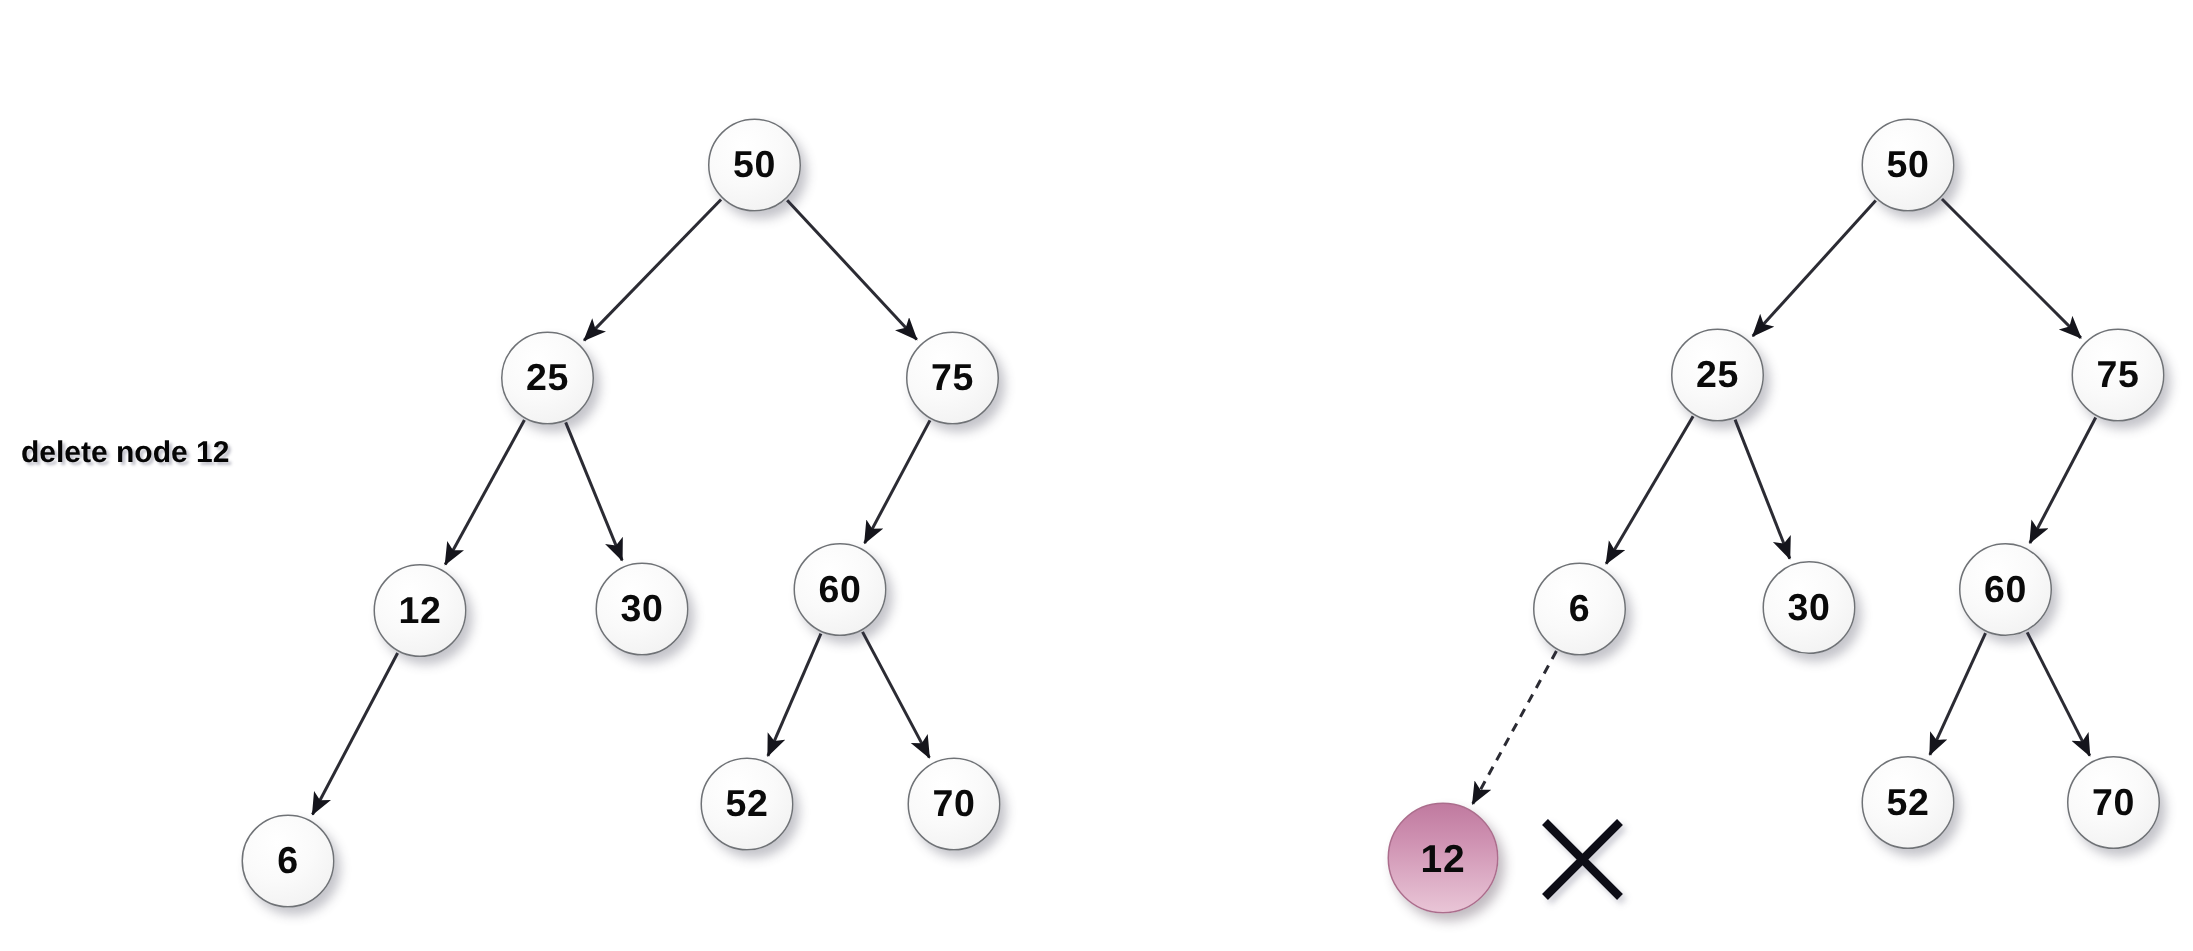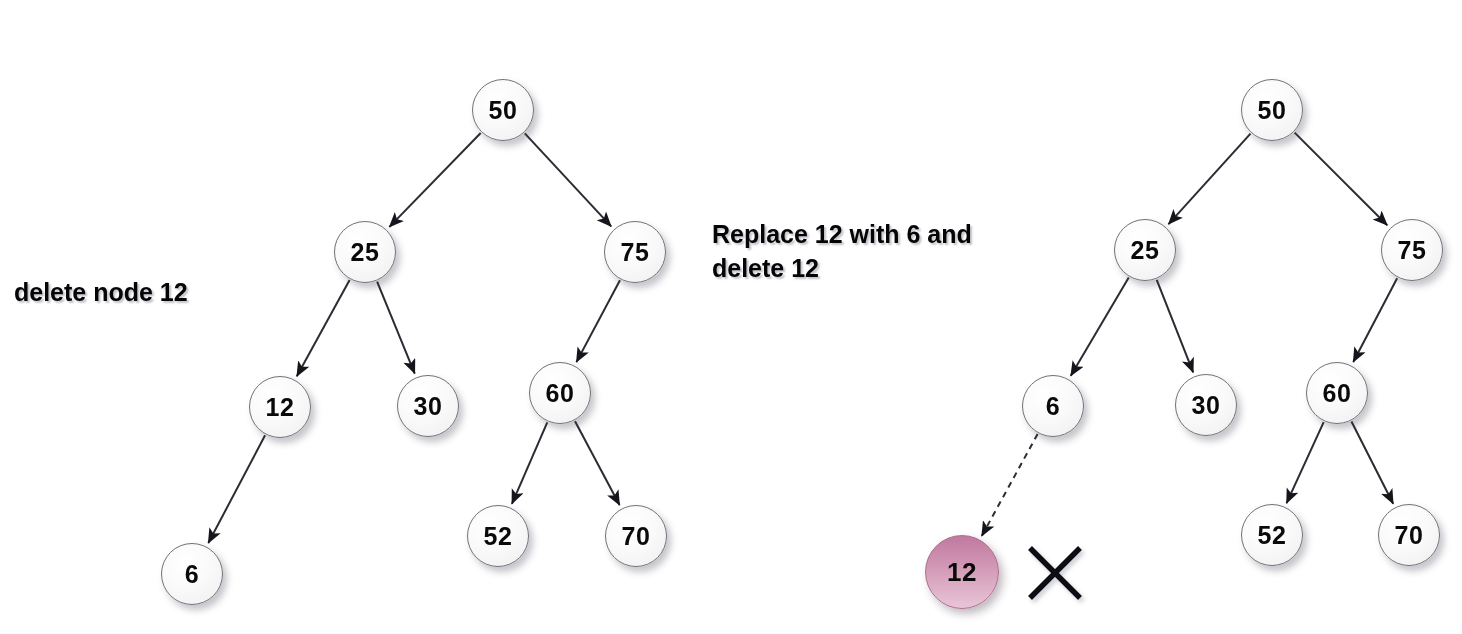--- a/index.html
+++ b/index.html
@@ -159,8 +159,6 @@
 
   <div class="label" style="left:14px; top:233px; font-size:25px;text-align:center;">delete node 12</div>
 
-  <div class="label" style="left:712px; top:172px; font-size:25px; line-height:34px;">Replace 12 with 6 and
-delete 12</div>
 
 
 </div>

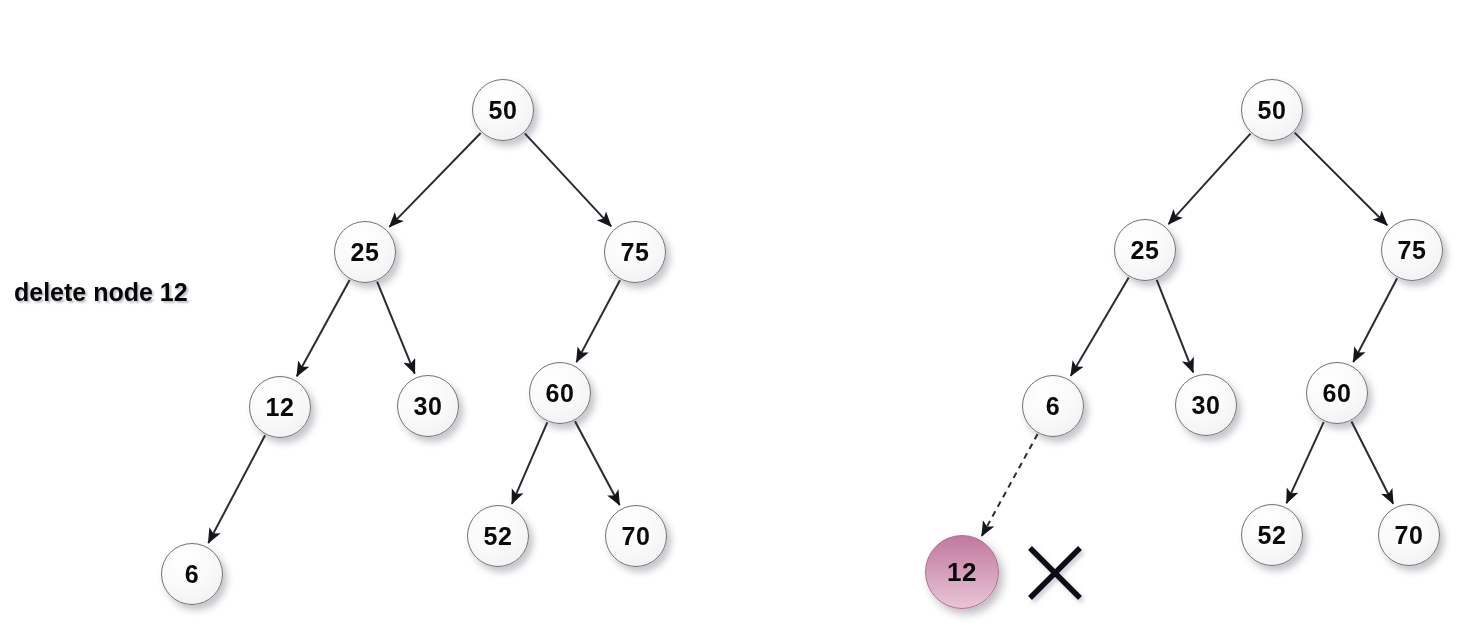--- a/index.html
+++ b/index.html
@@ -157,7 +157,7 @@
       </div>
     </div>
 
-  <div class="label" style="left:14px; top:233px; font-size:25px;text-align:center;">delete node 12</div>
+  <div class="label" style="left:14px; top:246px; font-size:20px;text-align:center;">delete node 12</div>
 
 
 

